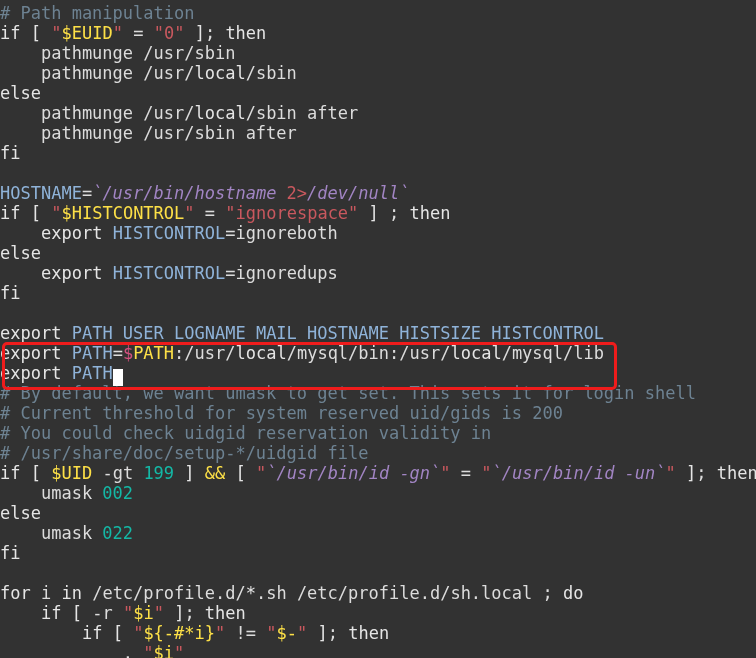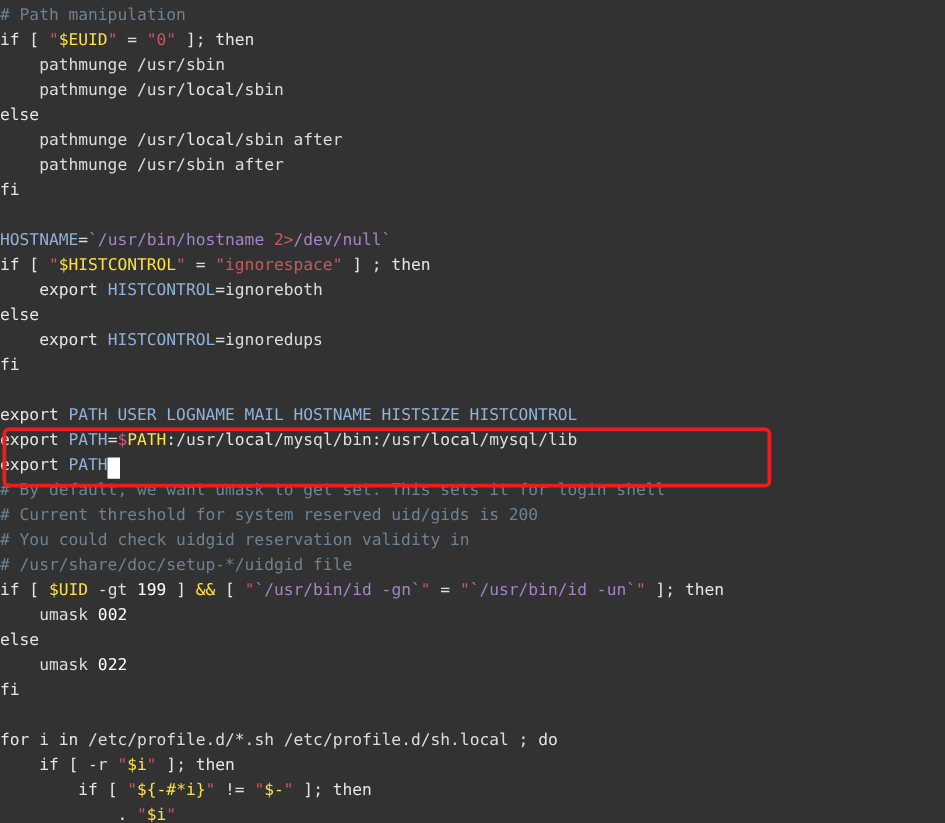--- a/index.html
+++ b/index.html
@@ -15,7 +15,7 @@
     background: #323232;
     overflow: hidden;
     font-family: "DejaVu Sans Mono", "Liberation Mono", monospace;
-    font-size: 13px;
+    font-size: 17px;
     line-height: 20px;
   }
   #code {

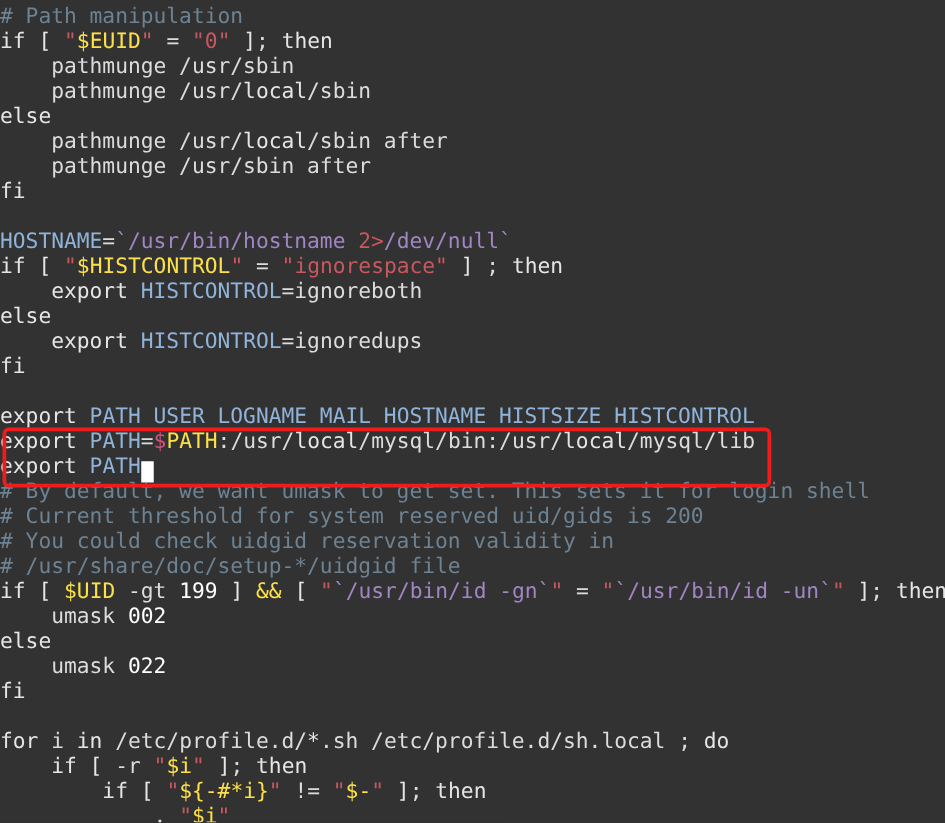--- a/index.html
+++ b/index.html
@@ -40,7 +40,7 @@
   .c-plain   { color: #dcdcdc; }
   .c-ident   { color: #8fb3d9; }
   .c-num     { color: #ffffff; }
-  .c-path    { color: #a285c4; }
+  .c-path    { color: #a285c4; font-style: italic; }
   .c-red     { color: #c9585e; }
 
   

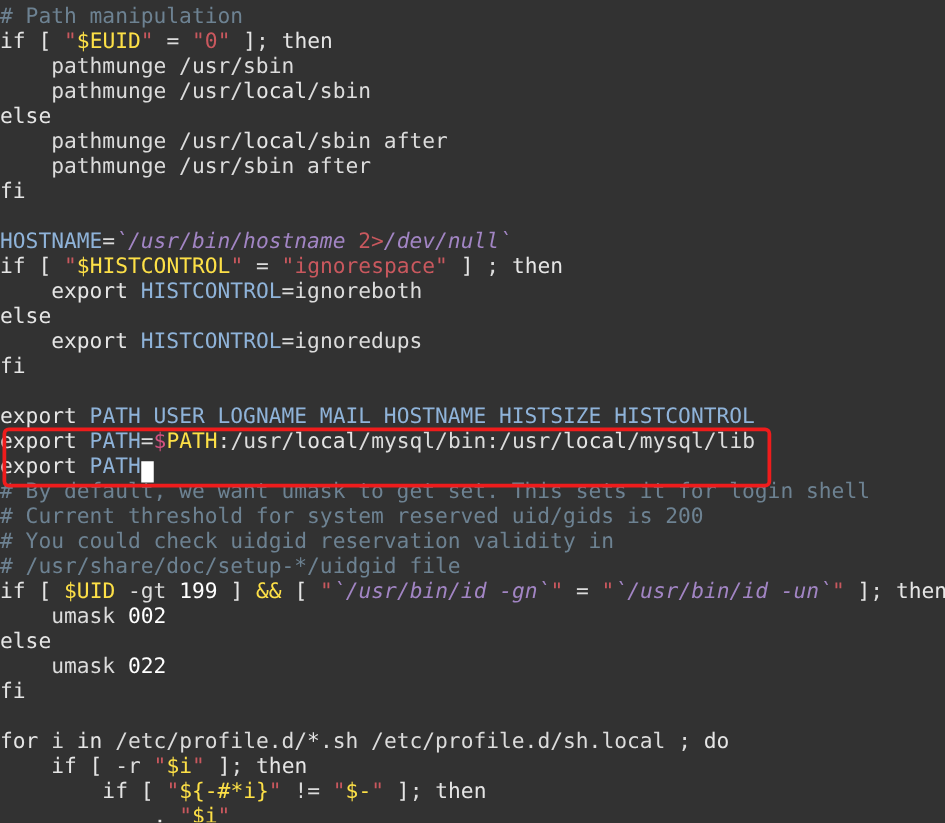--- a/index.html
+++ b/index.html
@@ -39,7 +39,7 @@
   .c-str     { color: #c9585e; }
   .c-plain   { color: #dcdcdc; }
   .c-ident   { color: #8fb3d9; }
-  .c-num     { color: #ffffff; }
+  .c-num     { color: #14b8a6; }
   .c-path    { color: #a285c4; font-style: italic; }
   .c-red     { color: #c9585e; }
 

